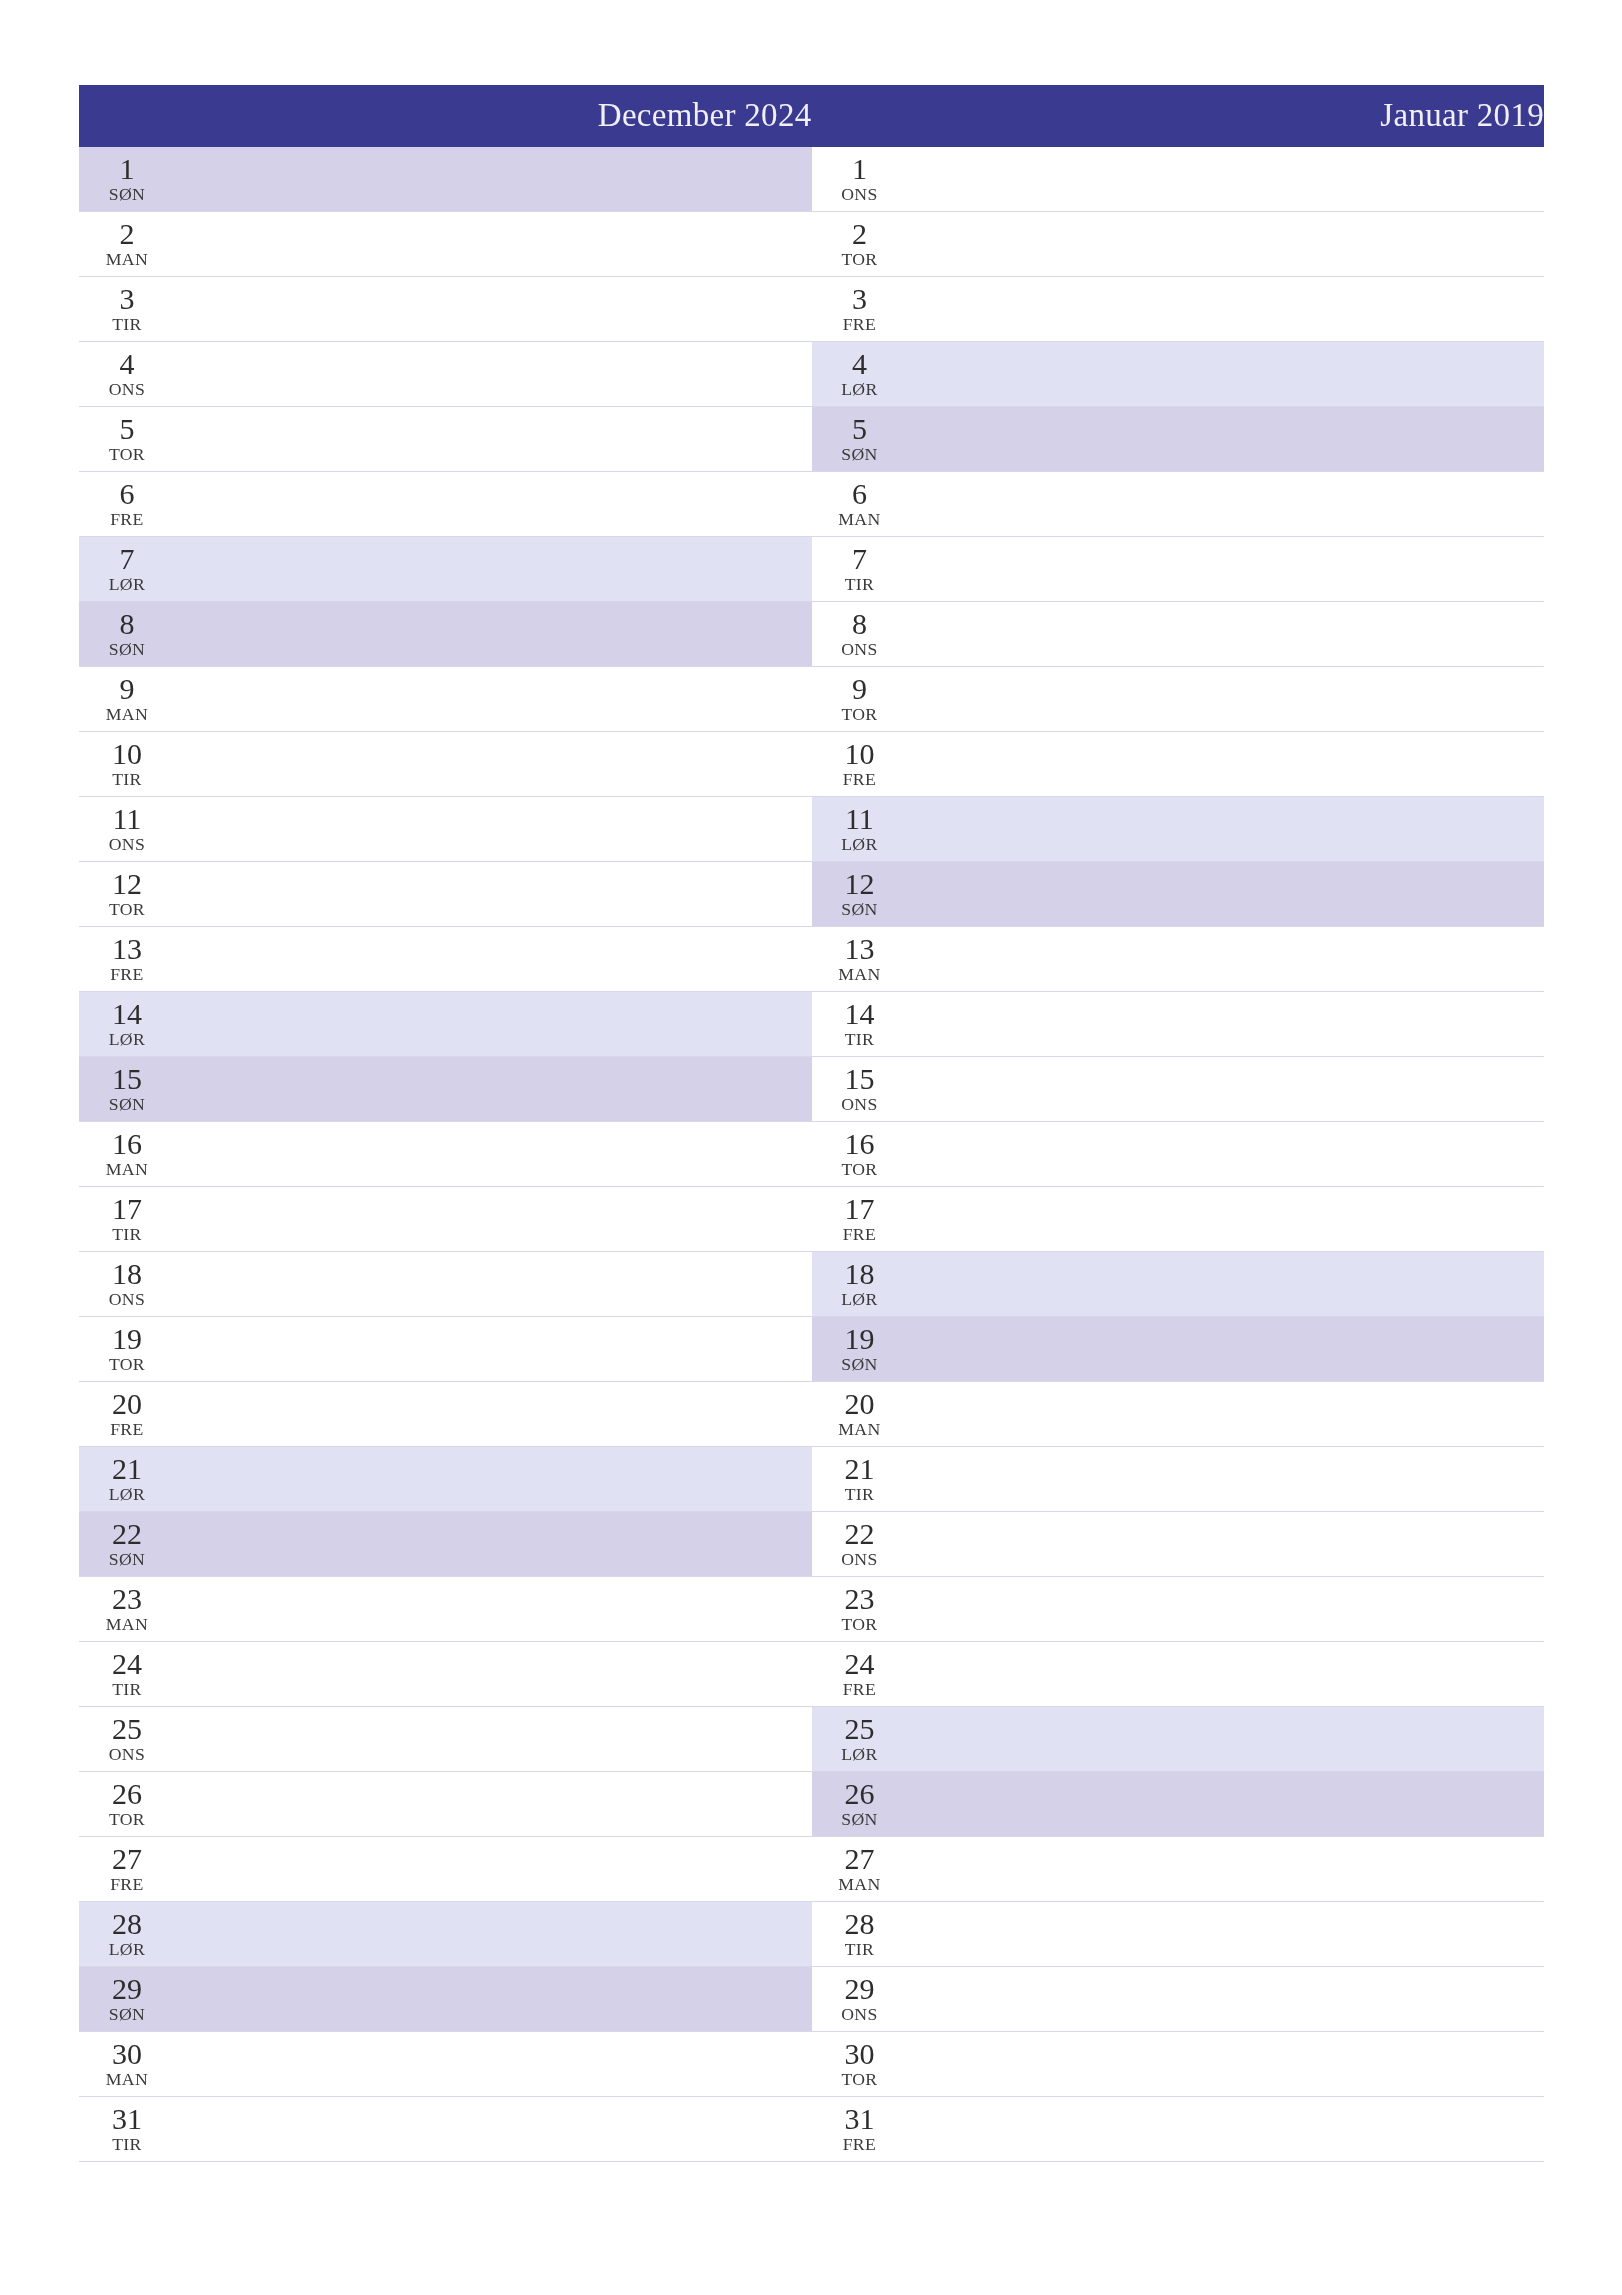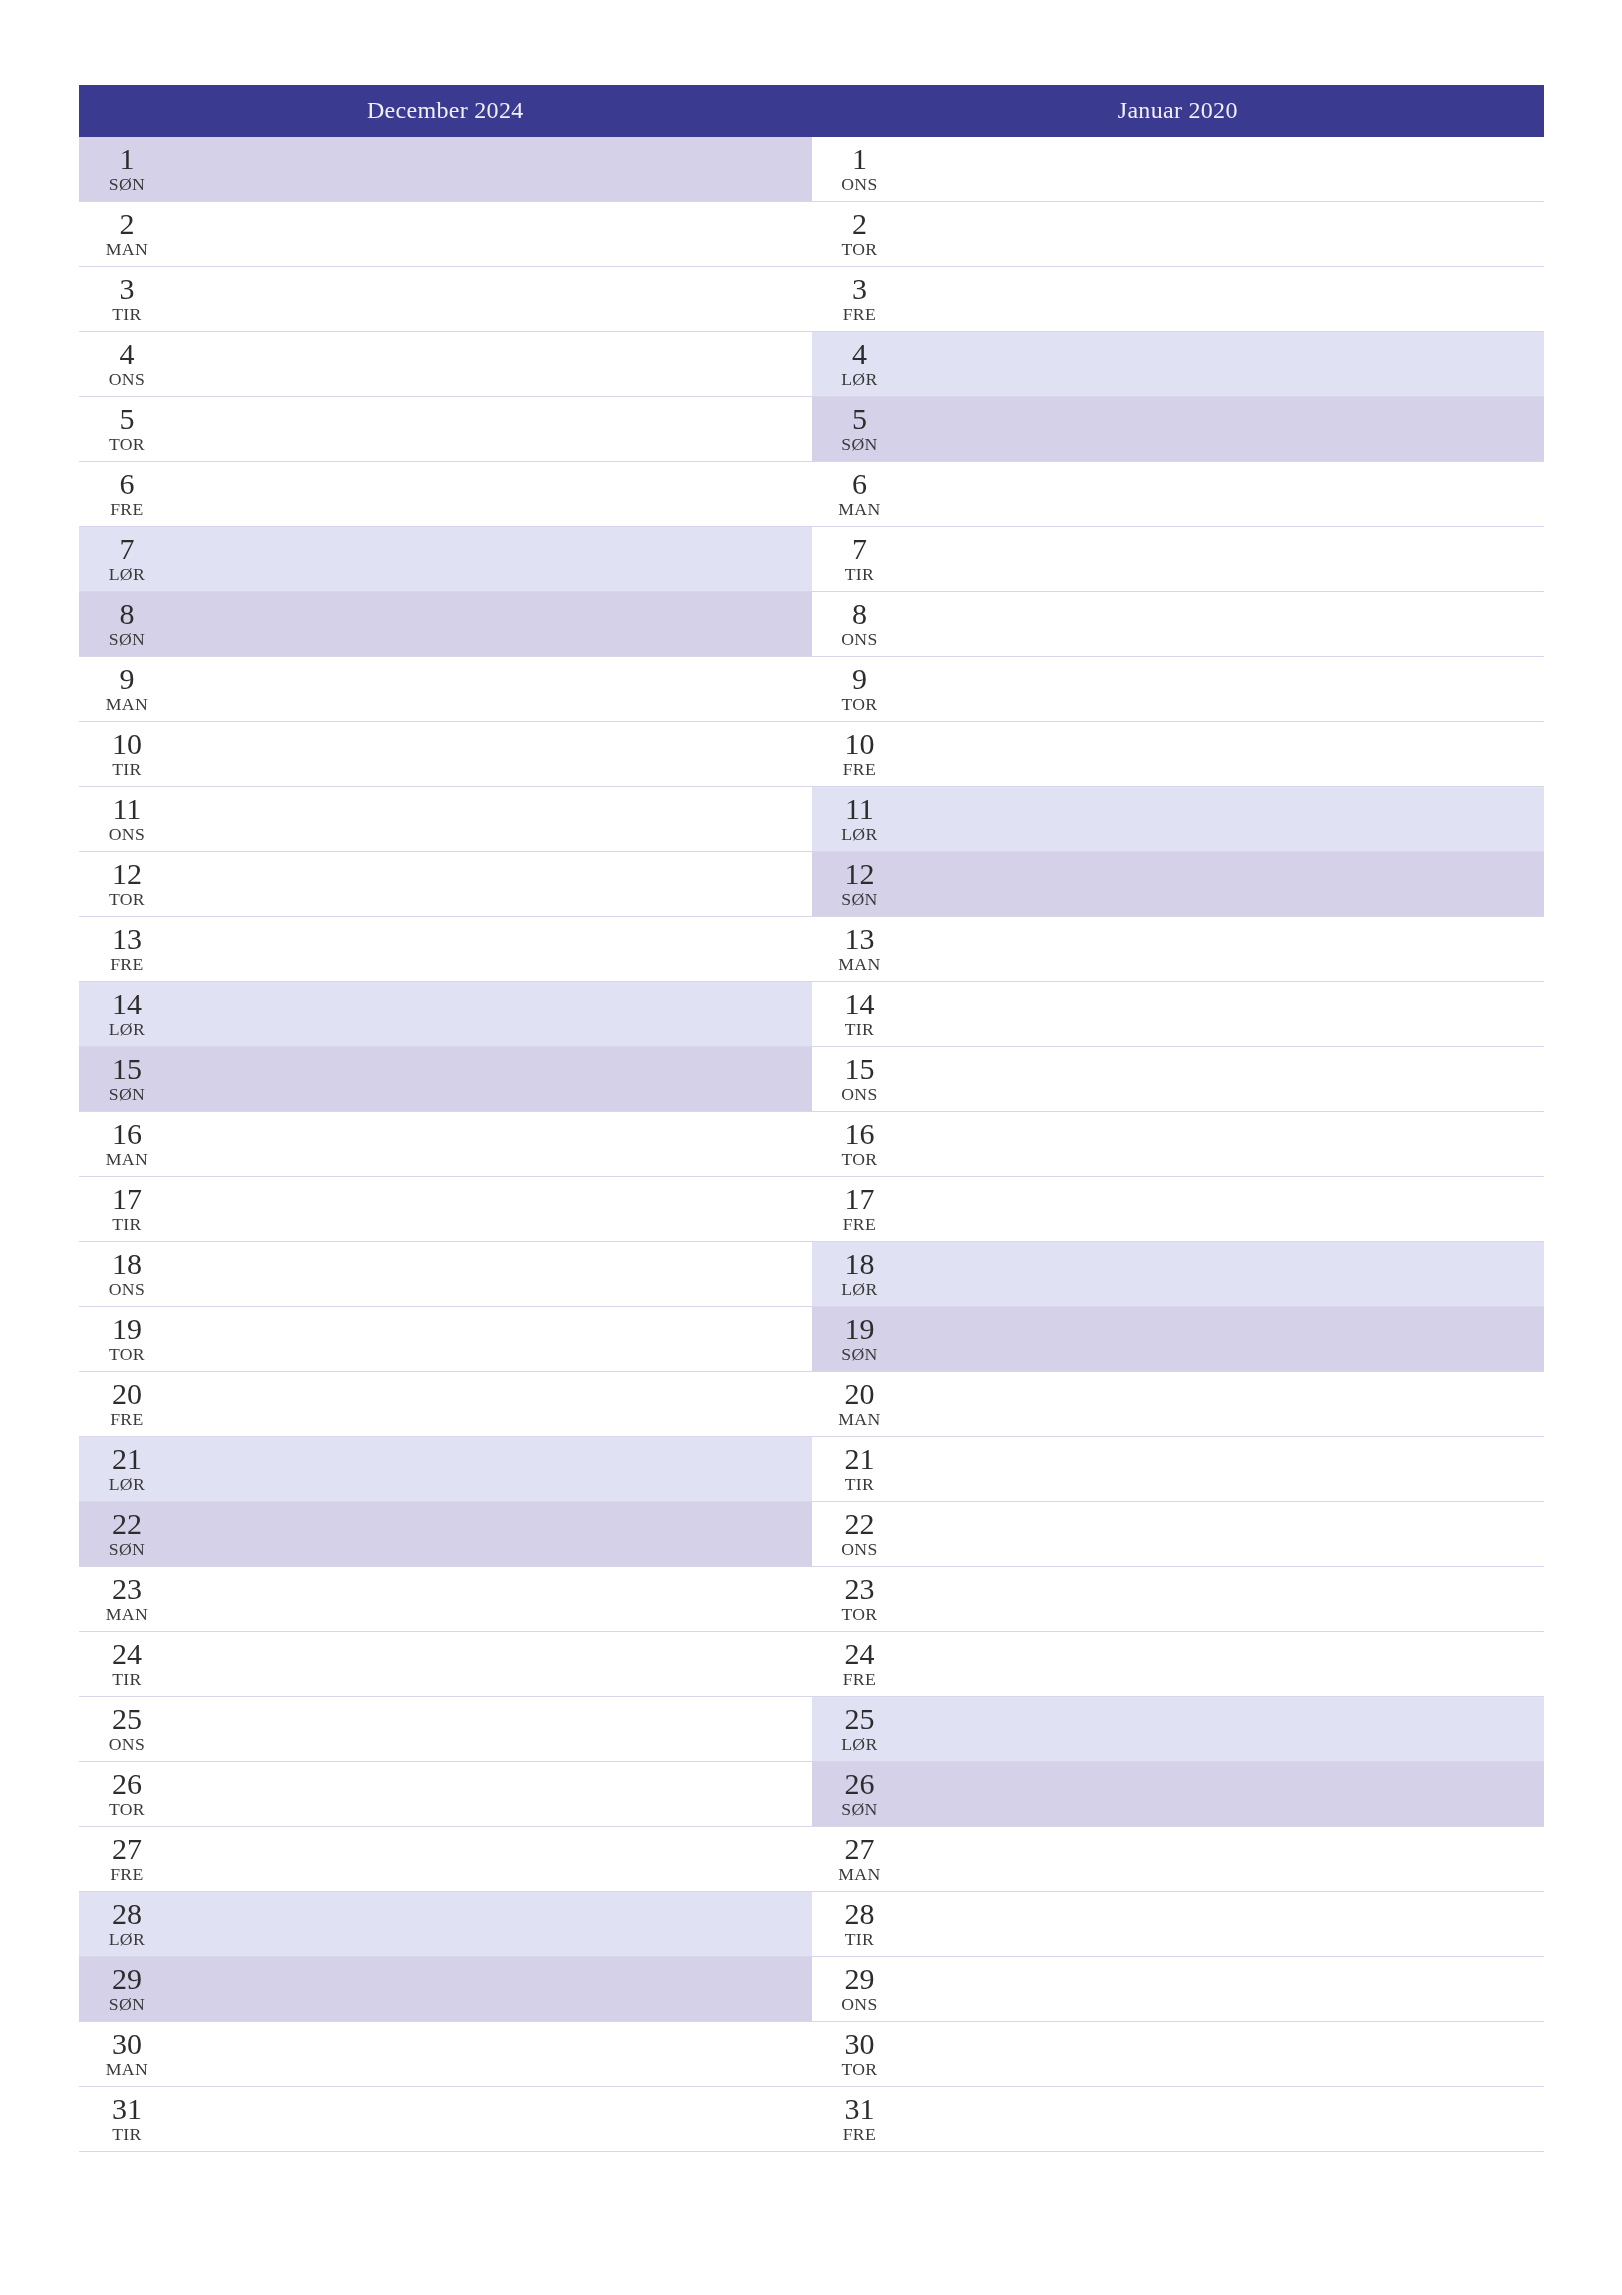--- a/index.html
+++ b/index.html
@@ -23,8 +23,8 @@
   .month-header {
     background: #3b3a91;
     color: #f1eff7;
-    text-align: center;
-    font-size: 24px;
+    text-align: right;
+    font-size: 33px;
     font-weight: 400;
     padding: 11.8px 0 13px 0;
     letter-spacing: 0.3px;

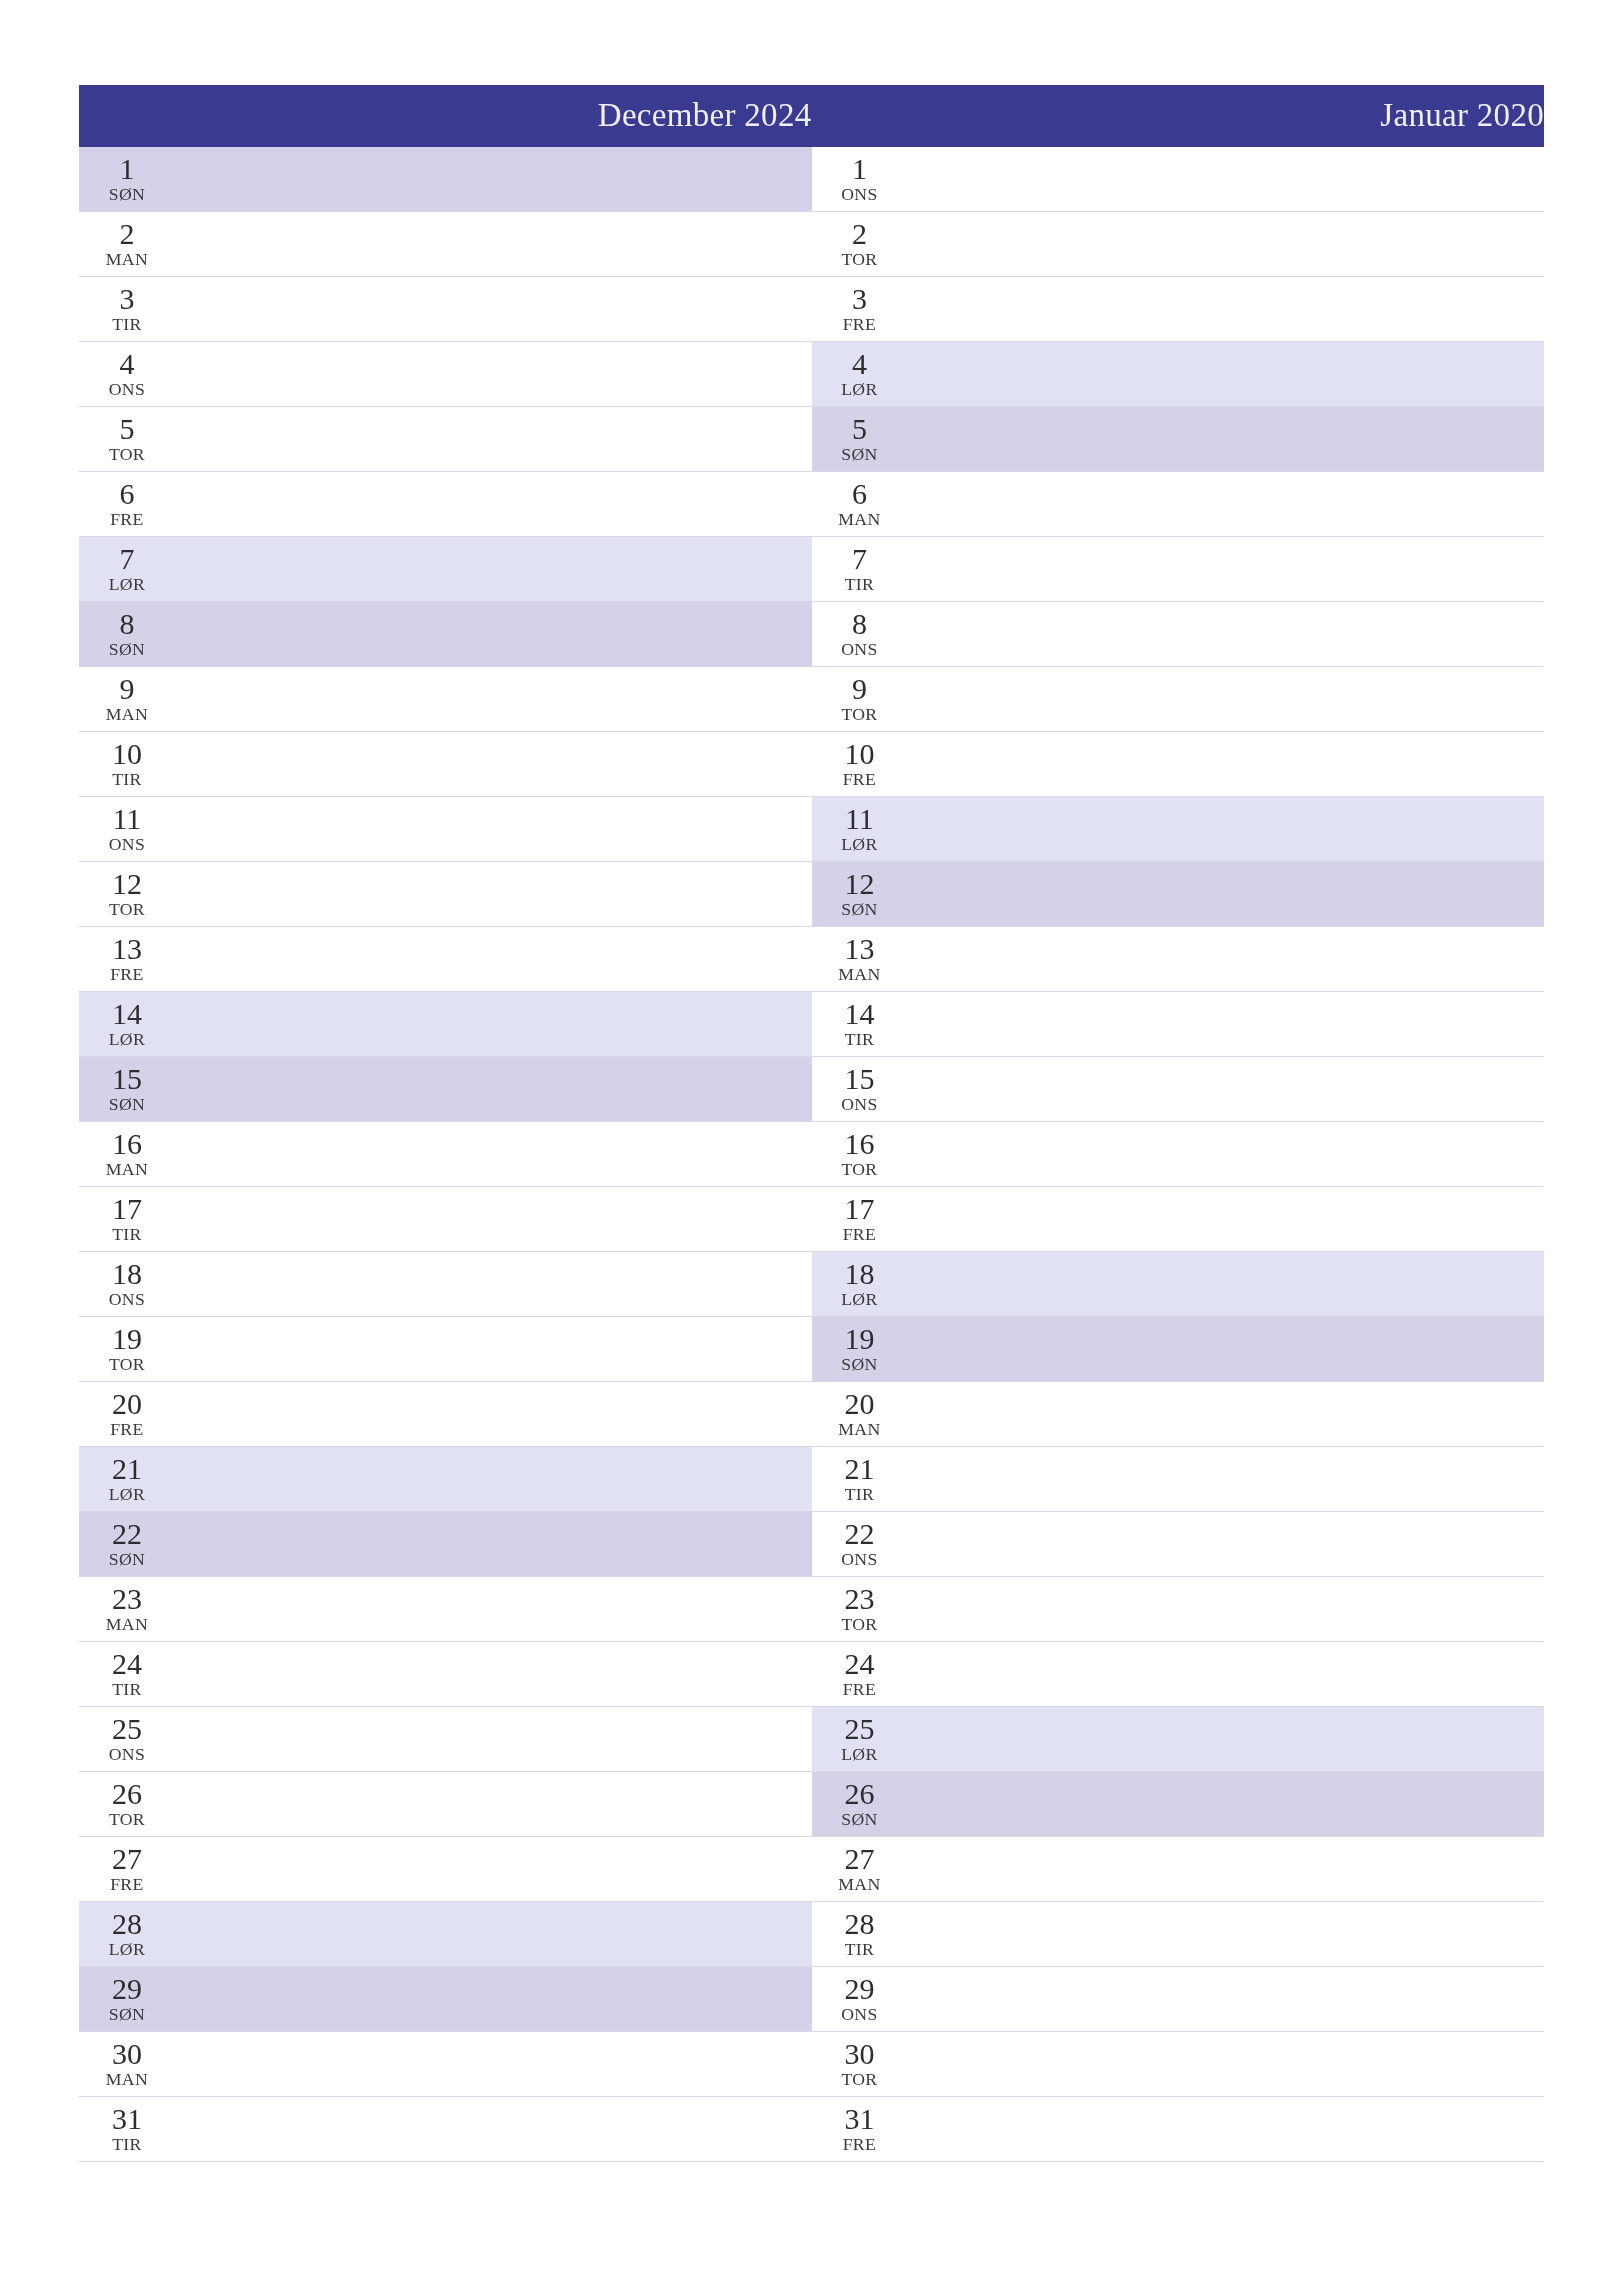--- a/index.html
+++ b/index.html
@@ -294,7 +294,7 @@
   </div>
 
   <div class="month">
-    <div class="month-header">Januar 2020</div>
+    <div class="month-header">Januar 2019</div>
     <div class="days">
         <div class="day-row weekday">
           <div class="day-label">

